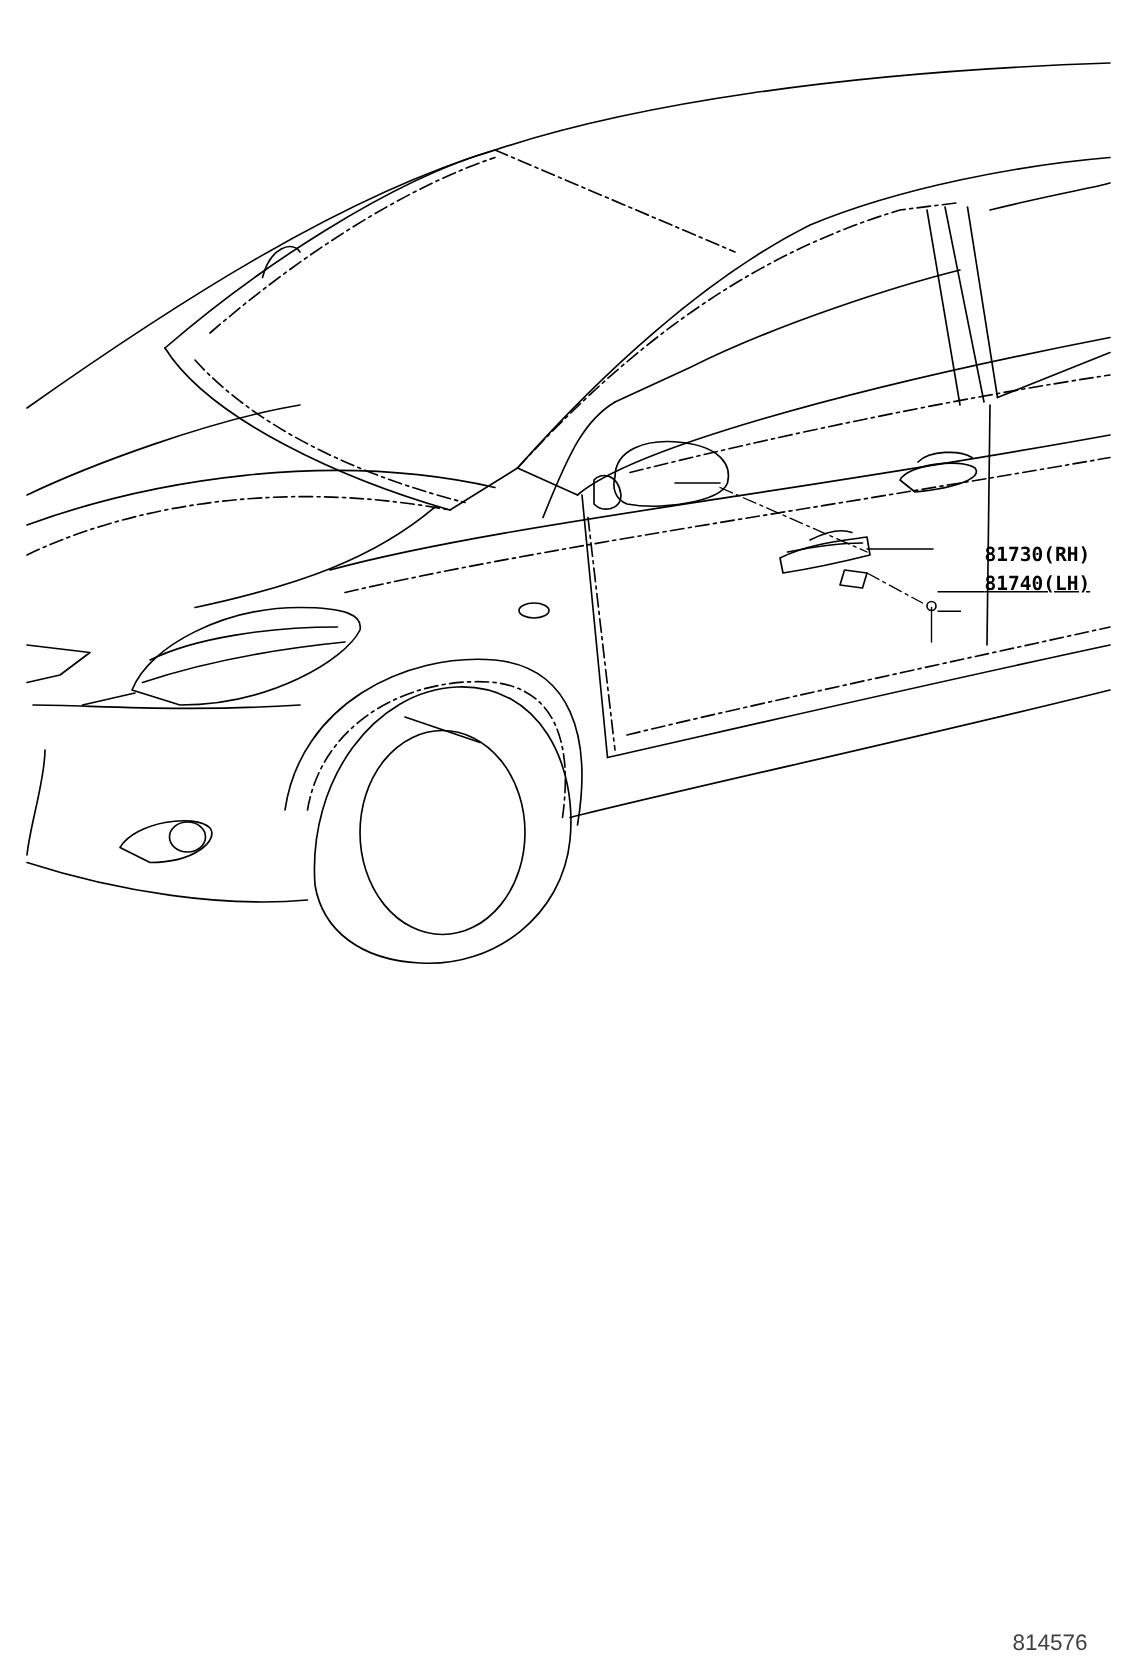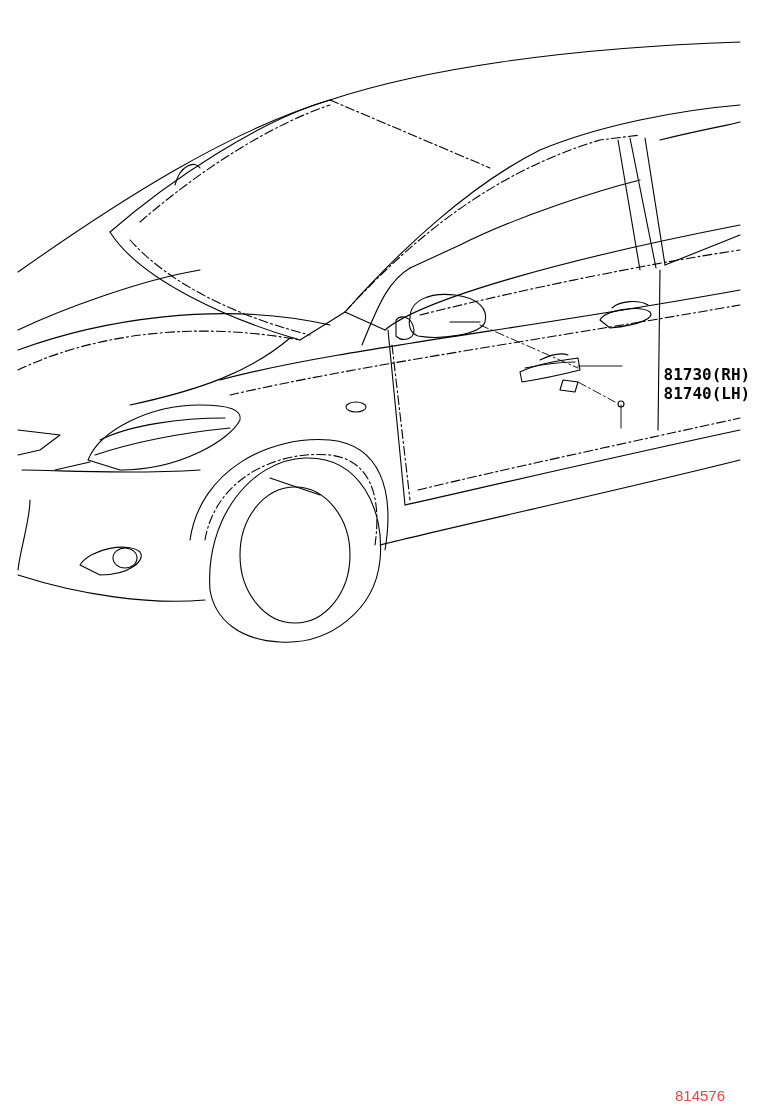--- a/index.html
+++ b/index.html
@@ -9,7 +9,7 @@
       position: absolute;
       font-family: "DejaVu Sans Mono", "Liberation Mono", monospace;
       font-weight: bold;
-      font-size: 16px;
+      font-size: 13px;
       color: #000000;
       white-space: pre;
       line-height: 1;

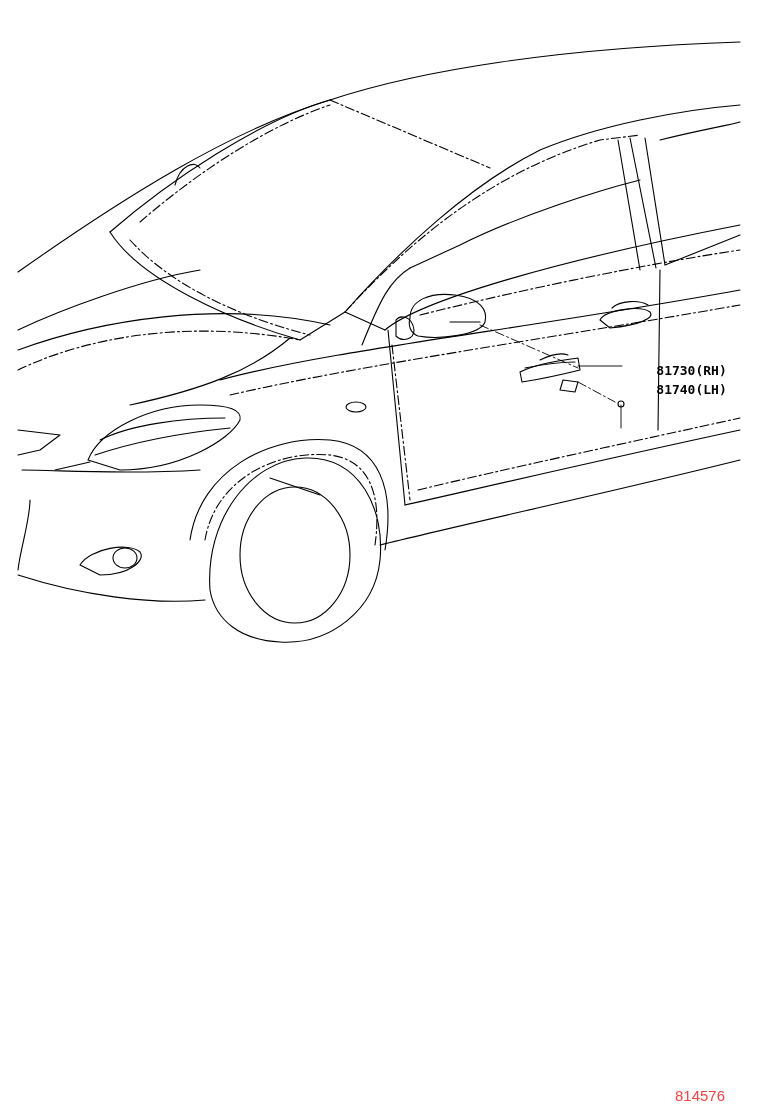--- a/index.html
+++ b/index.html
@@ -127,7 +127,7 @@
   <div class="lbl" style="left:625px; top:351px;">
     <span>81730</span><span>(RH)</span>
   </div>
-  <div class="lbl" style="left:625px; top:370px;">
+  <div class="lbl" style="left:625px; top:370px;text-decoration:underline;">
     <span>81740</span><span>(LH)</span>
   </div>
 

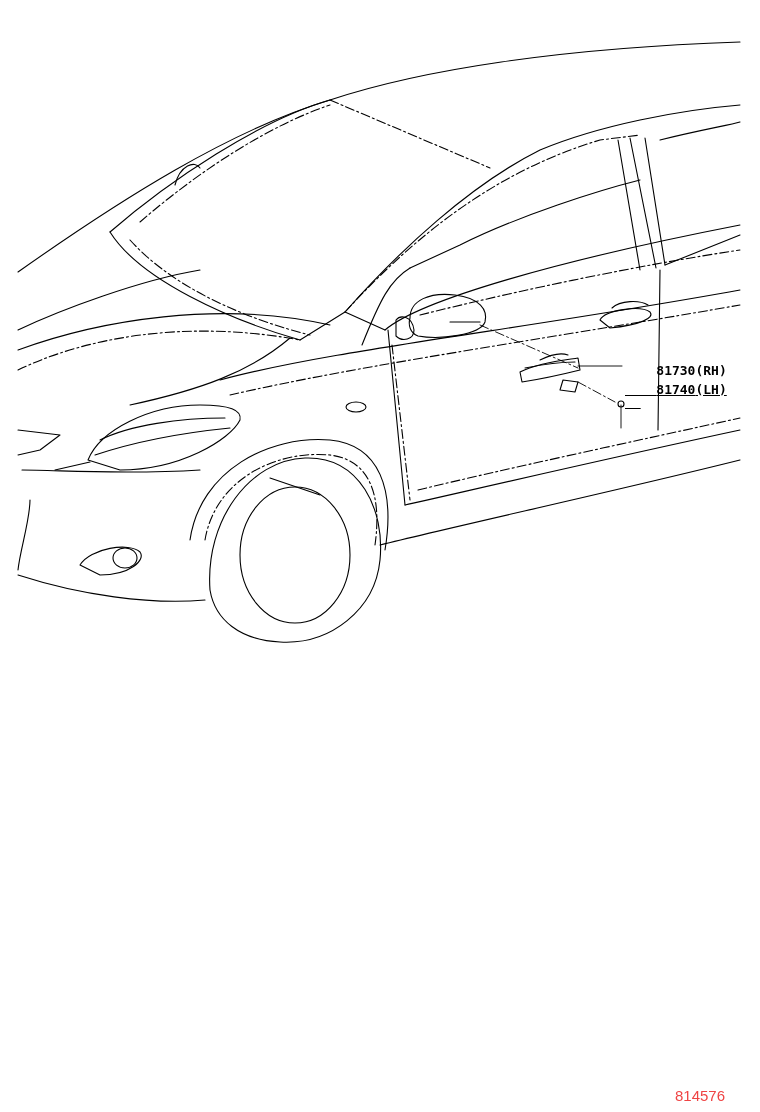--- a/index.html
+++ b/index.html
@@ -19,7 +19,7 @@
       position: absolute;
       font-family: "Liberation Sans", sans-serif;
       font-size: 15px;
-      color: #ef4444;
+      color: #404040;
       line-height: 1;
     }
     svg path, svg line, svg ellipse, svg polyline, svg polygon, svg circle {

